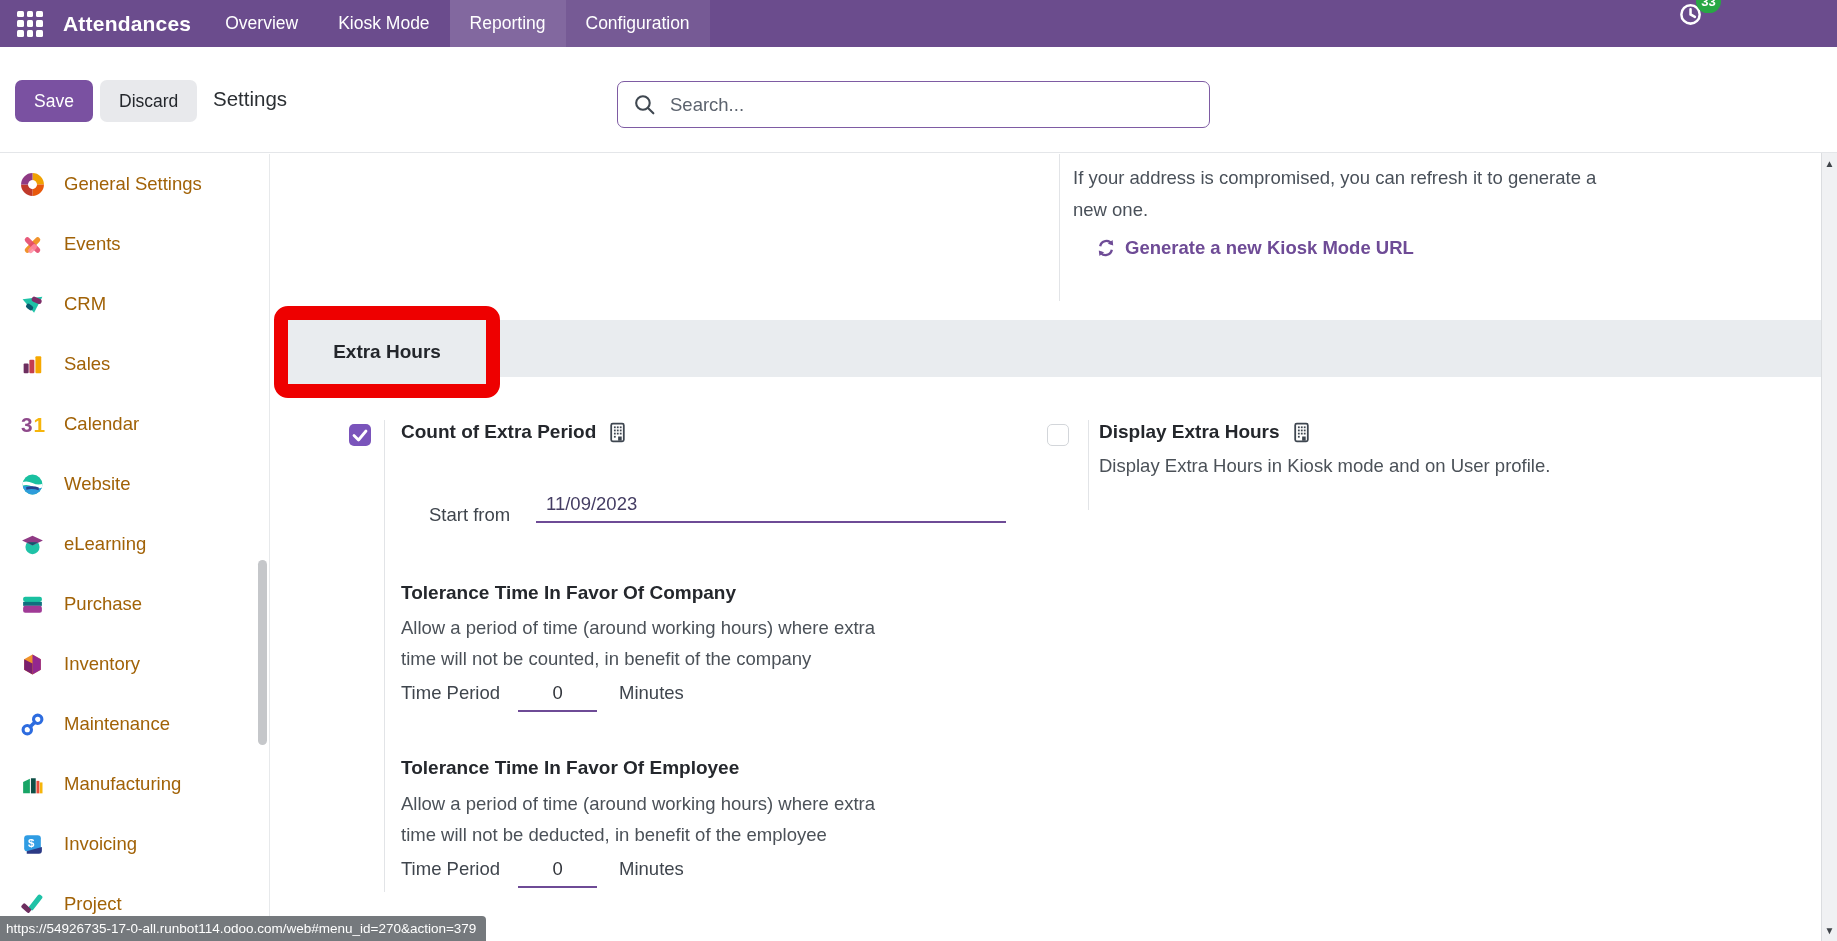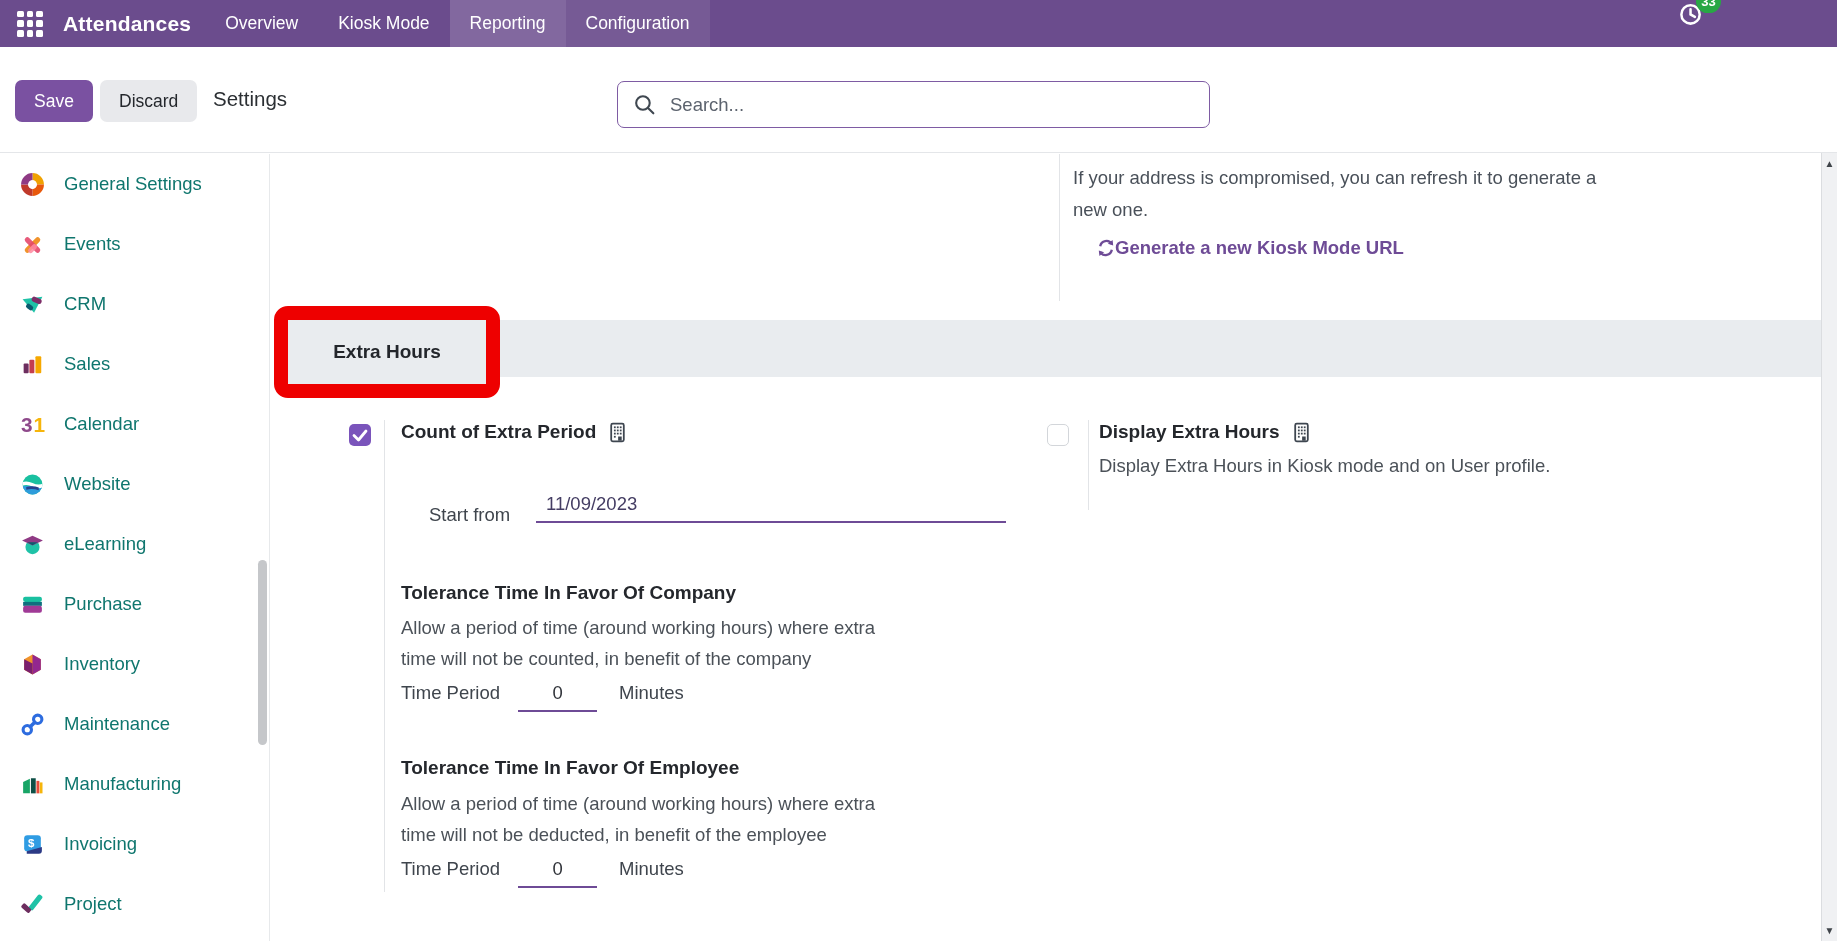--- a/index.html
+++ b/index.html
@@ -48,7 +48,7 @@
   .sidebar { position:absolute; top:154px; left:0; width:270px; bottom:0; background:#fff; border-right:1px solid #e7e9eb; }
   .sb-item { display:flex; align-items:center; height:60px; padding-left:20px; gap:19px; cursor:pointer; }
   .sb-ic { width:25px; height:25px; flex:none; display:flex; }
-  .sb-lbl { font-size:18.5px; color:#0f766e; white-space:nowrap; }
+  .sb-lbl { font-size:18.5px; color:#a16207; white-space:nowrap; }
   .sb-thumb { position:absolute; right:2px; top:406px; width:9px; height:185px; background:#c5c7ca; border-radius:5px; }
   
   .main { position:absolute; left:271px; top:154px; right:16px; bottom:0; background:#fff; }

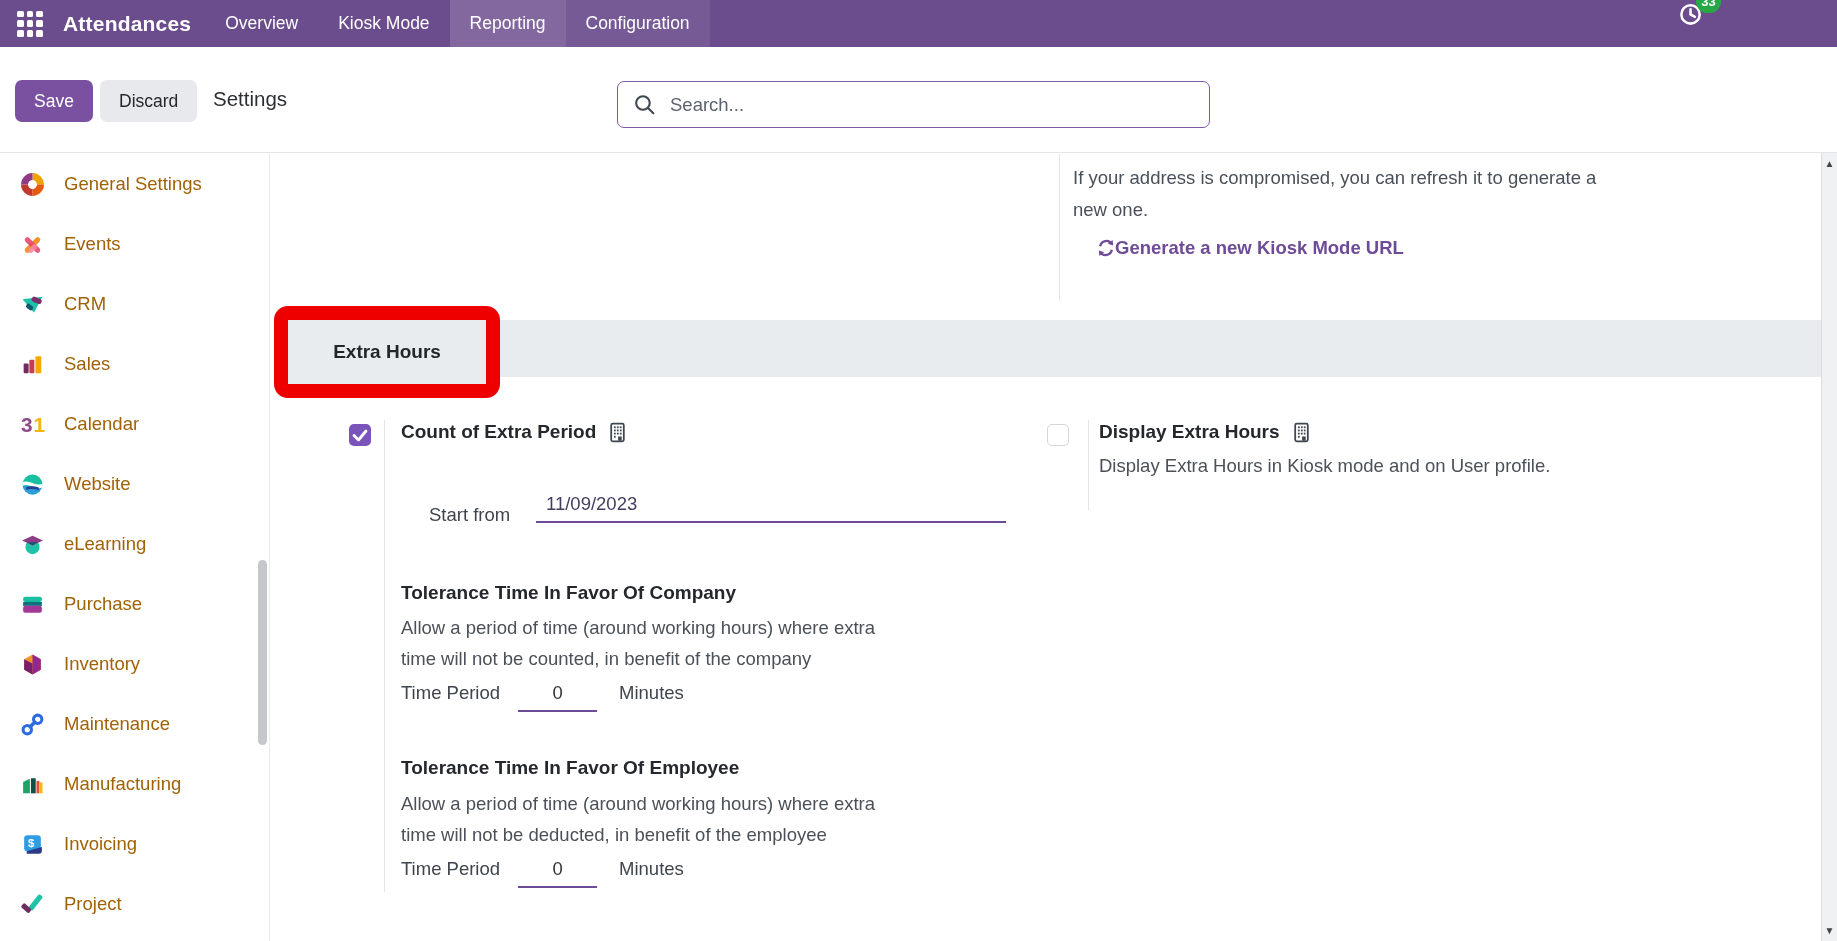--- a/index.html
+++ b/index.html
@@ -54,7 +54,7 @@
   .main { position:absolute; left:271px; top:154px; right:16px; bottom:0; background:#fff; }
   .kiosk-vline { position:absolute; left:788px; top:0; width:1px; height:147px; background:#e2e4e7; }
   .kiosk-text { position:absolute; left:802px; top:8px; font-size:18.5px; color:#495059; line-height:32px; }
-  .kiosk-link { position:absolute; left:826px; top:83px; display:flex; align-items:center; color:#6e4b96; font-size:18.5px; font-weight:700; cursor:pointer; }
+  .kiosk-link { position:absolute; left:826px; top:83px; display:flex; align-items:center; gap:10px; color:#6e4b96; font-size:18.5px; font-weight:700; cursor:pointer; }
   .section-band { position:absolute; left:10px; top:166px; right:0; height:57px; background:#e9ecef; }
   .red-box {
     position:absolute; left:3px; top:152px; width:226px; height:92px;

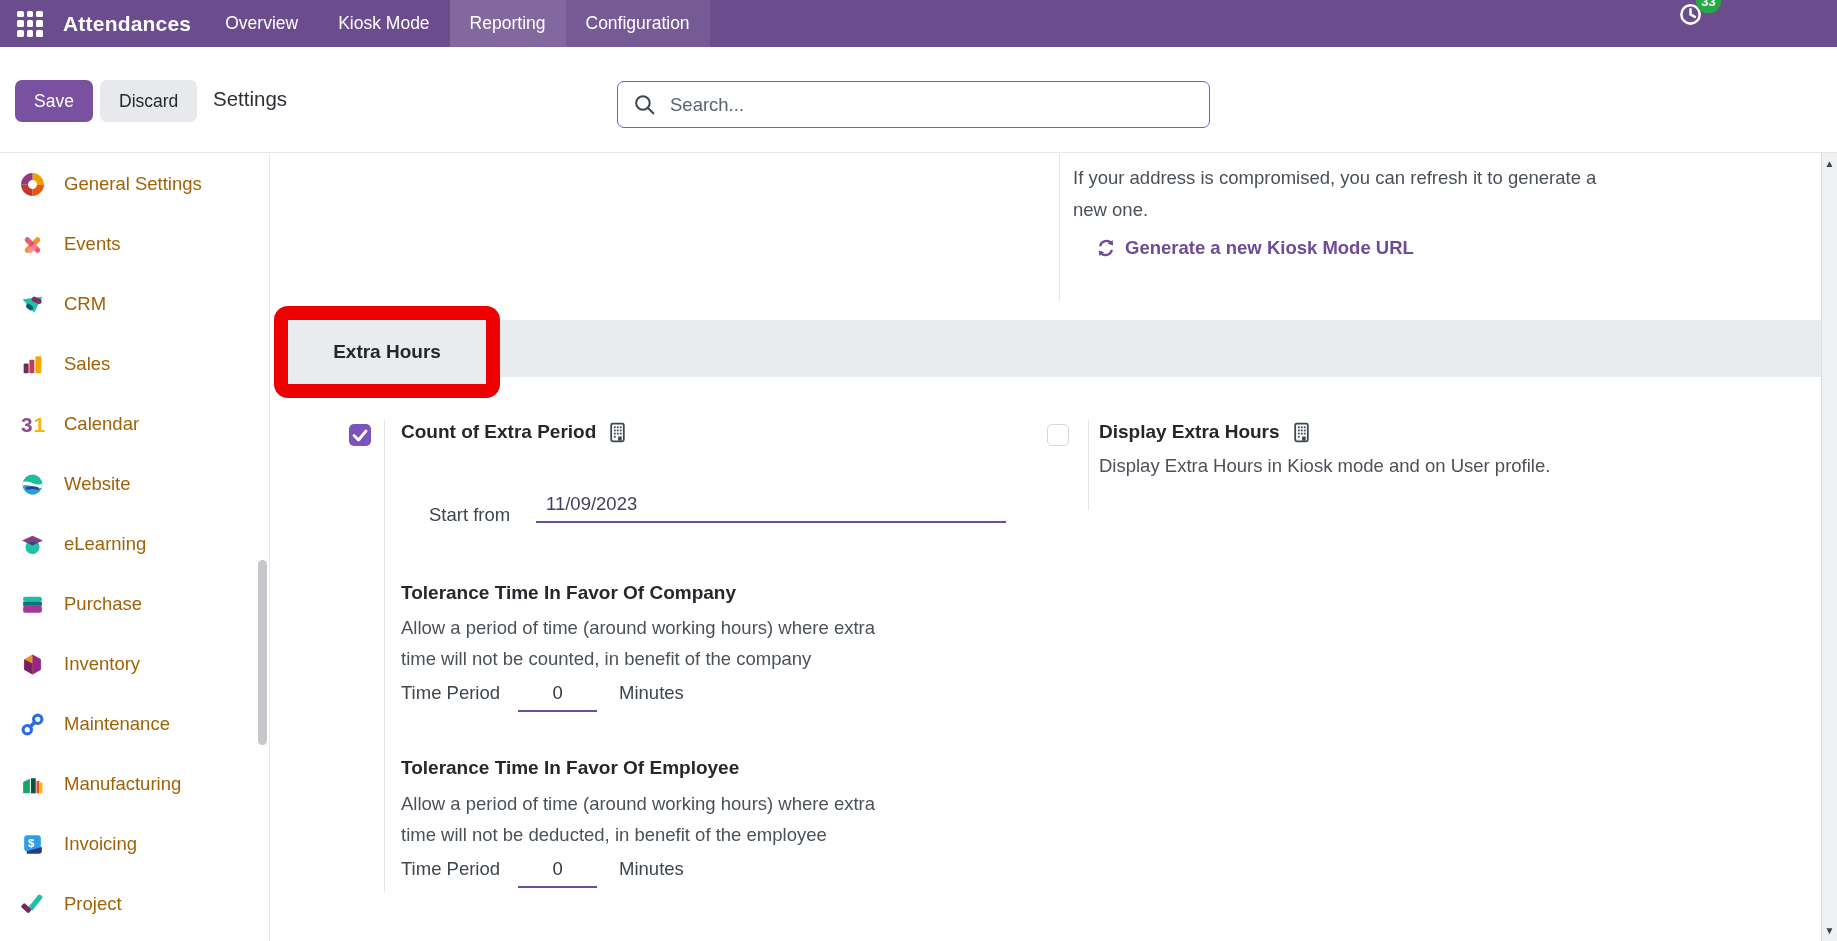--- a/index.html
+++ b/index.html
@@ -398,6 +398,7 @@
     <div class="arr" style="bottom:5px;">▼</div>
   </div>
 
+  <div class="status-bar">https://54926735-17-0-all.runbot114.odoo.com/web#menu_id=270&amp;action=379</div>
 
 </div>
 

